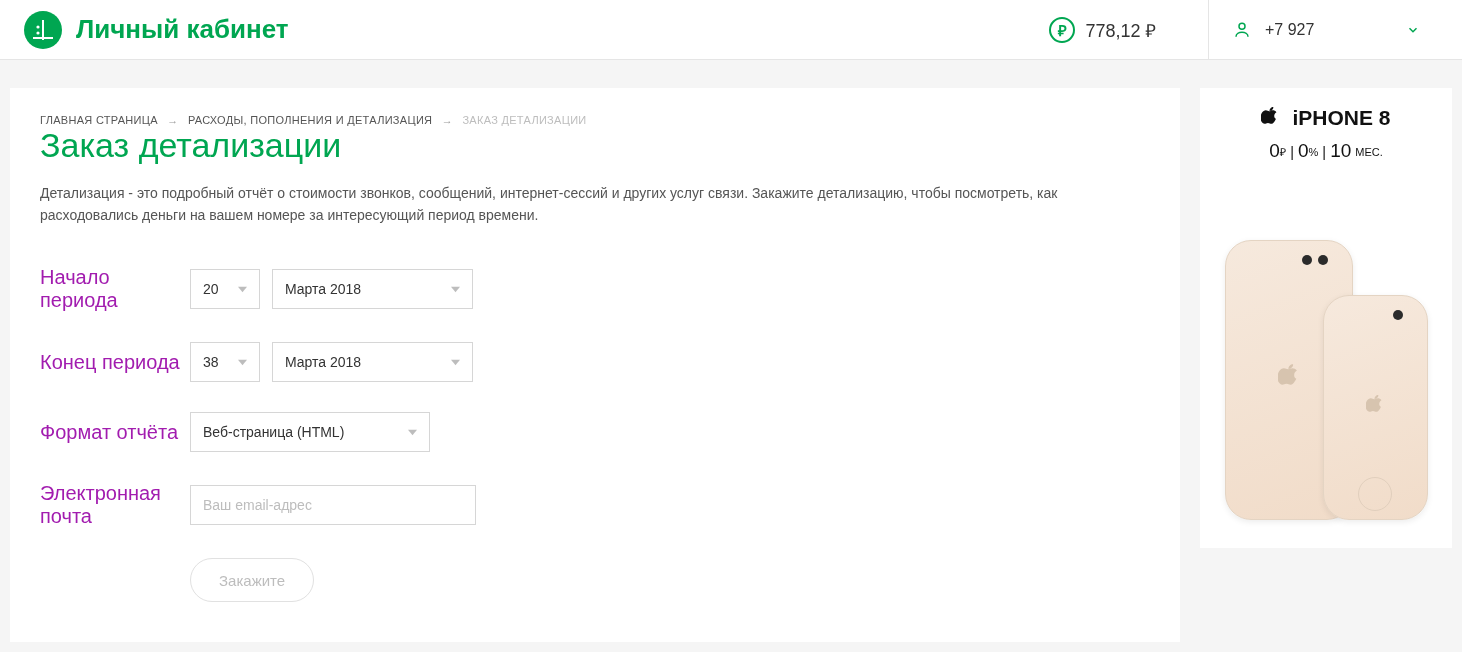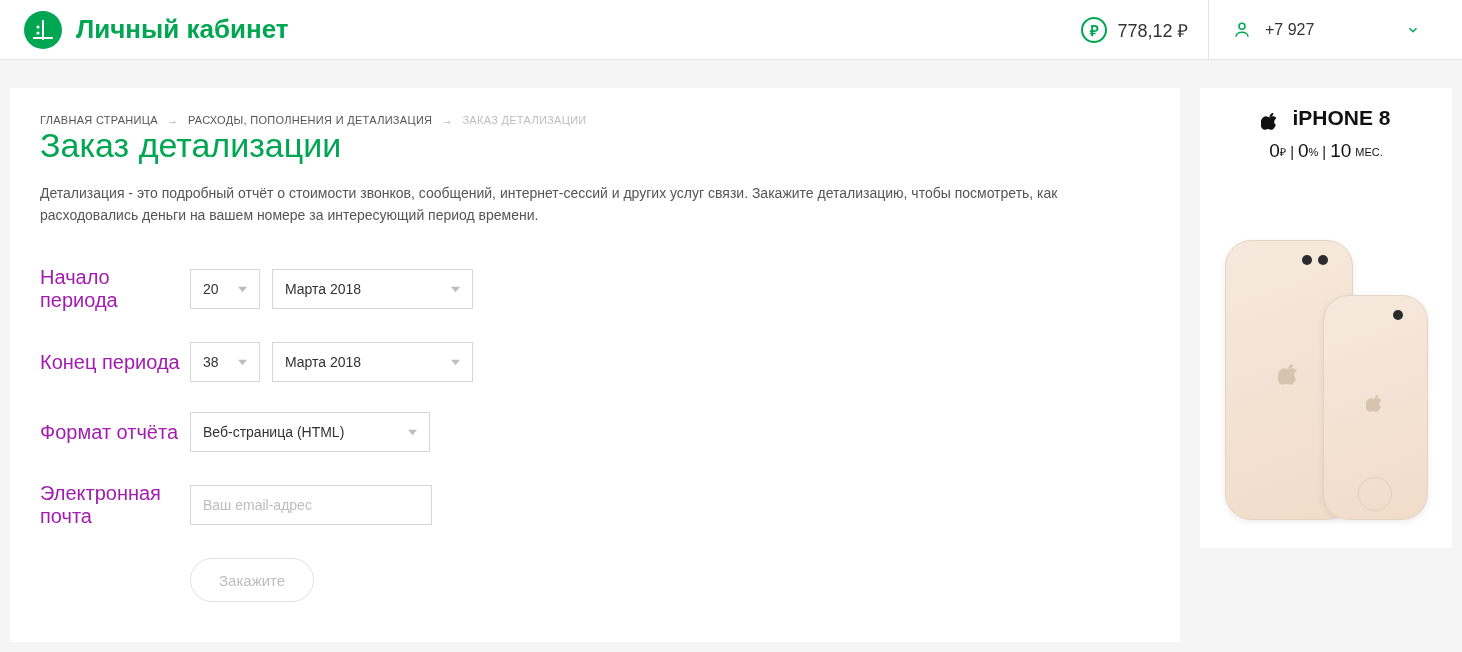--- a/index.html
+++ b/index.html
@@ -60,6 +60,7 @@
   padding: 0 30px 0 24px;
   min-width: 230px;
   position: relative;
+  margin-left: 32px;
 }
 .account-box .person-icon {
   color: #00a651;

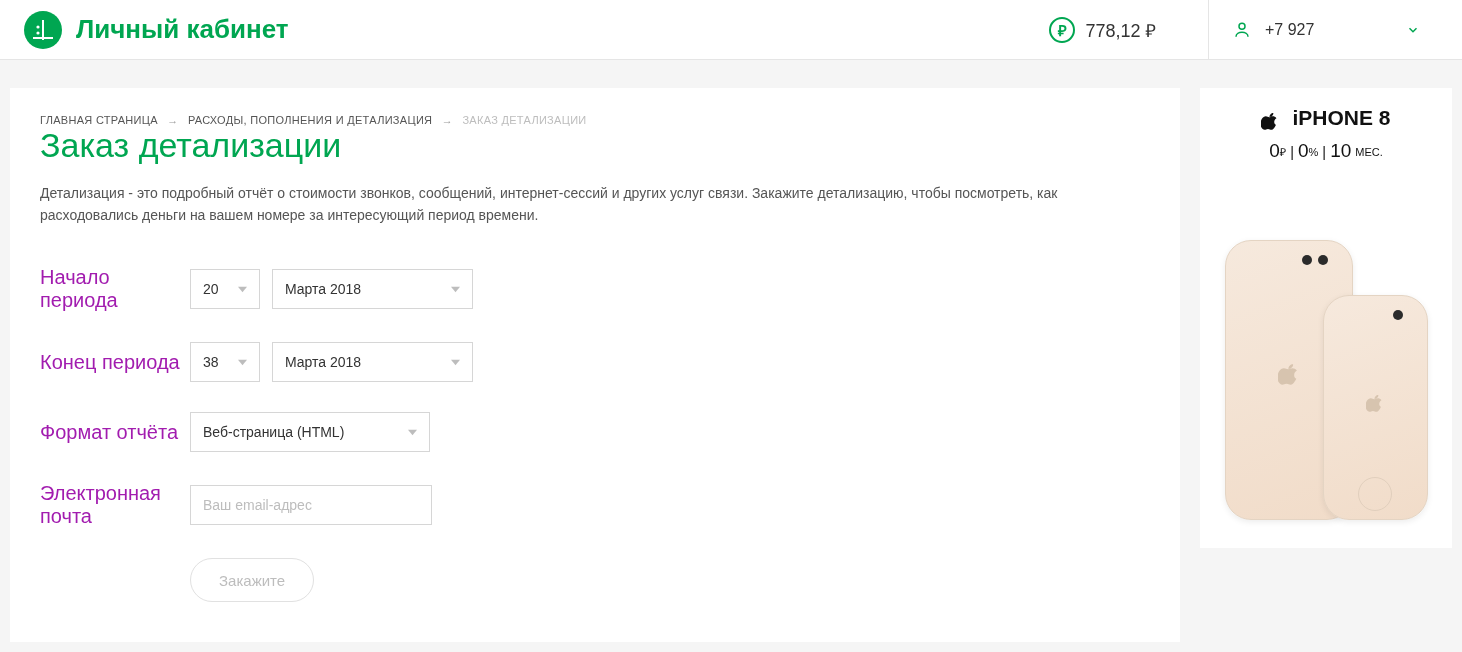--- a/index.html
+++ b/index.html
@@ -159,7 +159,7 @@
 }
 .promo-title {
   font-size: 21px; font-weight: 600; color: #111;
-  display: flex; align-items: flex-end; justify-content: center; gap: 13px;
+  display: flex; align-items: flex-start; justify-content: center; gap: 13px;
 }
 .promo-terms {
   font-size: 14.5px; color: #111; margin-top: 10px;

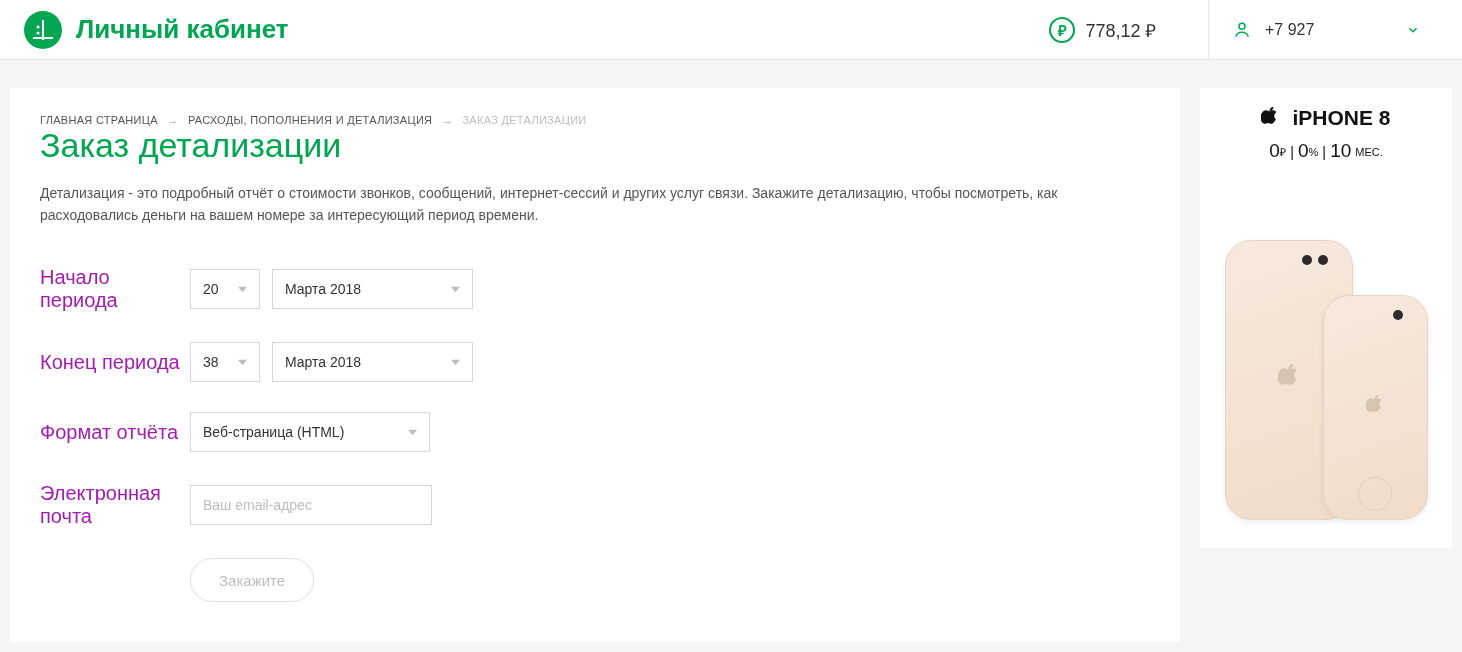--- a/index.html
+++ b/index.html
@@ -131,7 +131,7 @@
 .text-input {
   border: 1px solid #d6d6d6;
   height: 40px;
-  width: 242px;
+  width: 286px;
   padding: 0 12px;
   font-size: 14px;
   color: #333;

